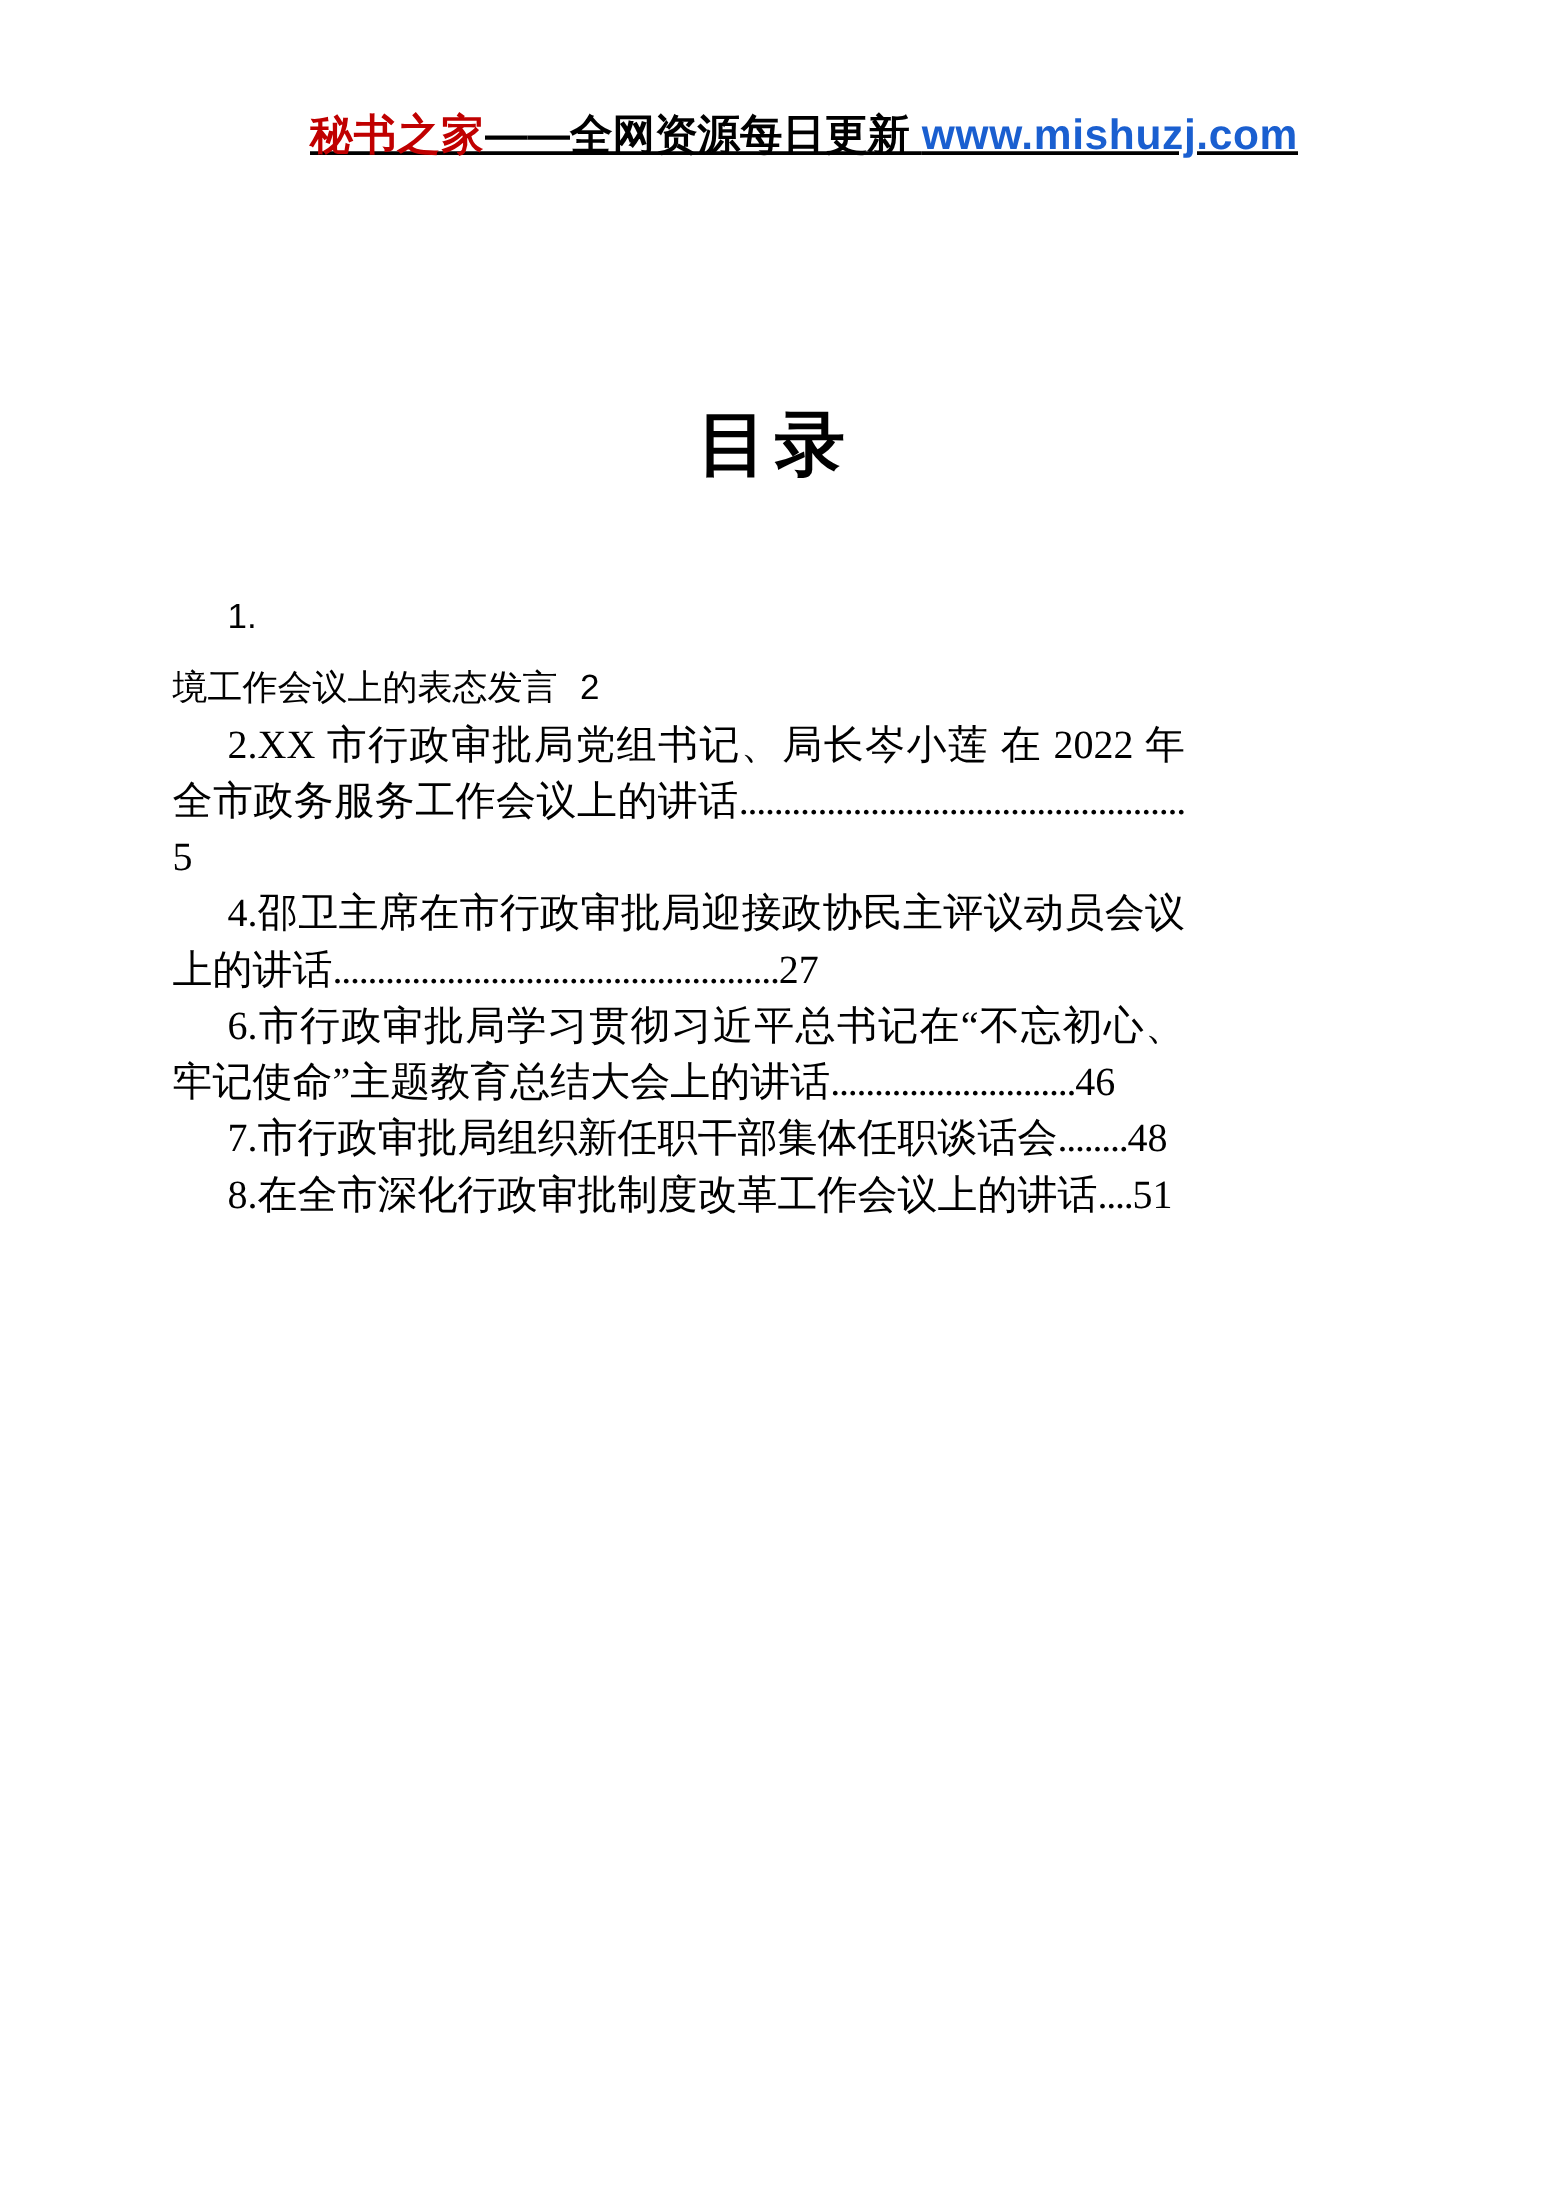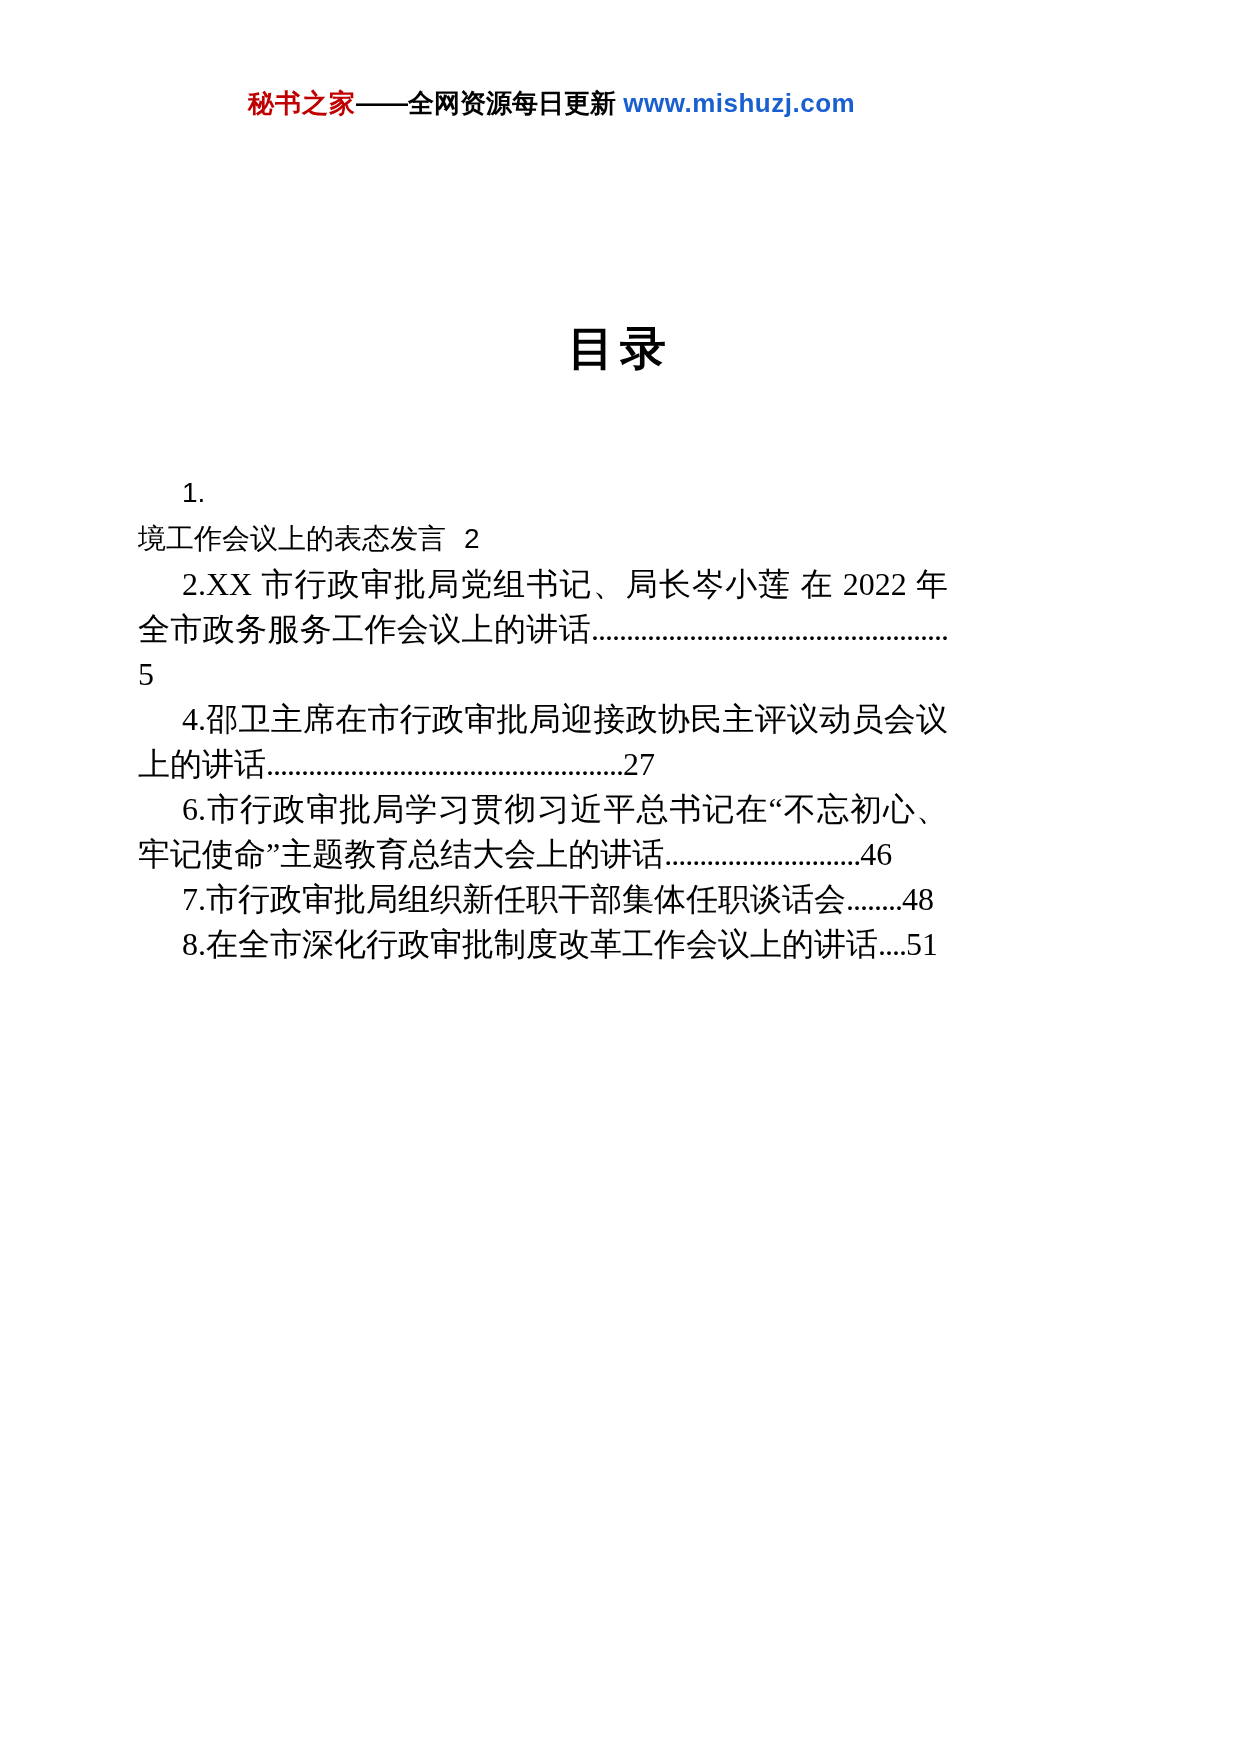--- a/index.html
+++ b/index.html
@@ -29,8 +29,9 @@
     top: 88px;
     white-space: nowrap;
     font-family: "Liberation Sans", sans-serif;
-    font-size: 26px;
+    font-size: 34px;
     line-height: 1.2;
+    text-decoration: underline;
   }
   .banner .brand {
     color: #c00000;

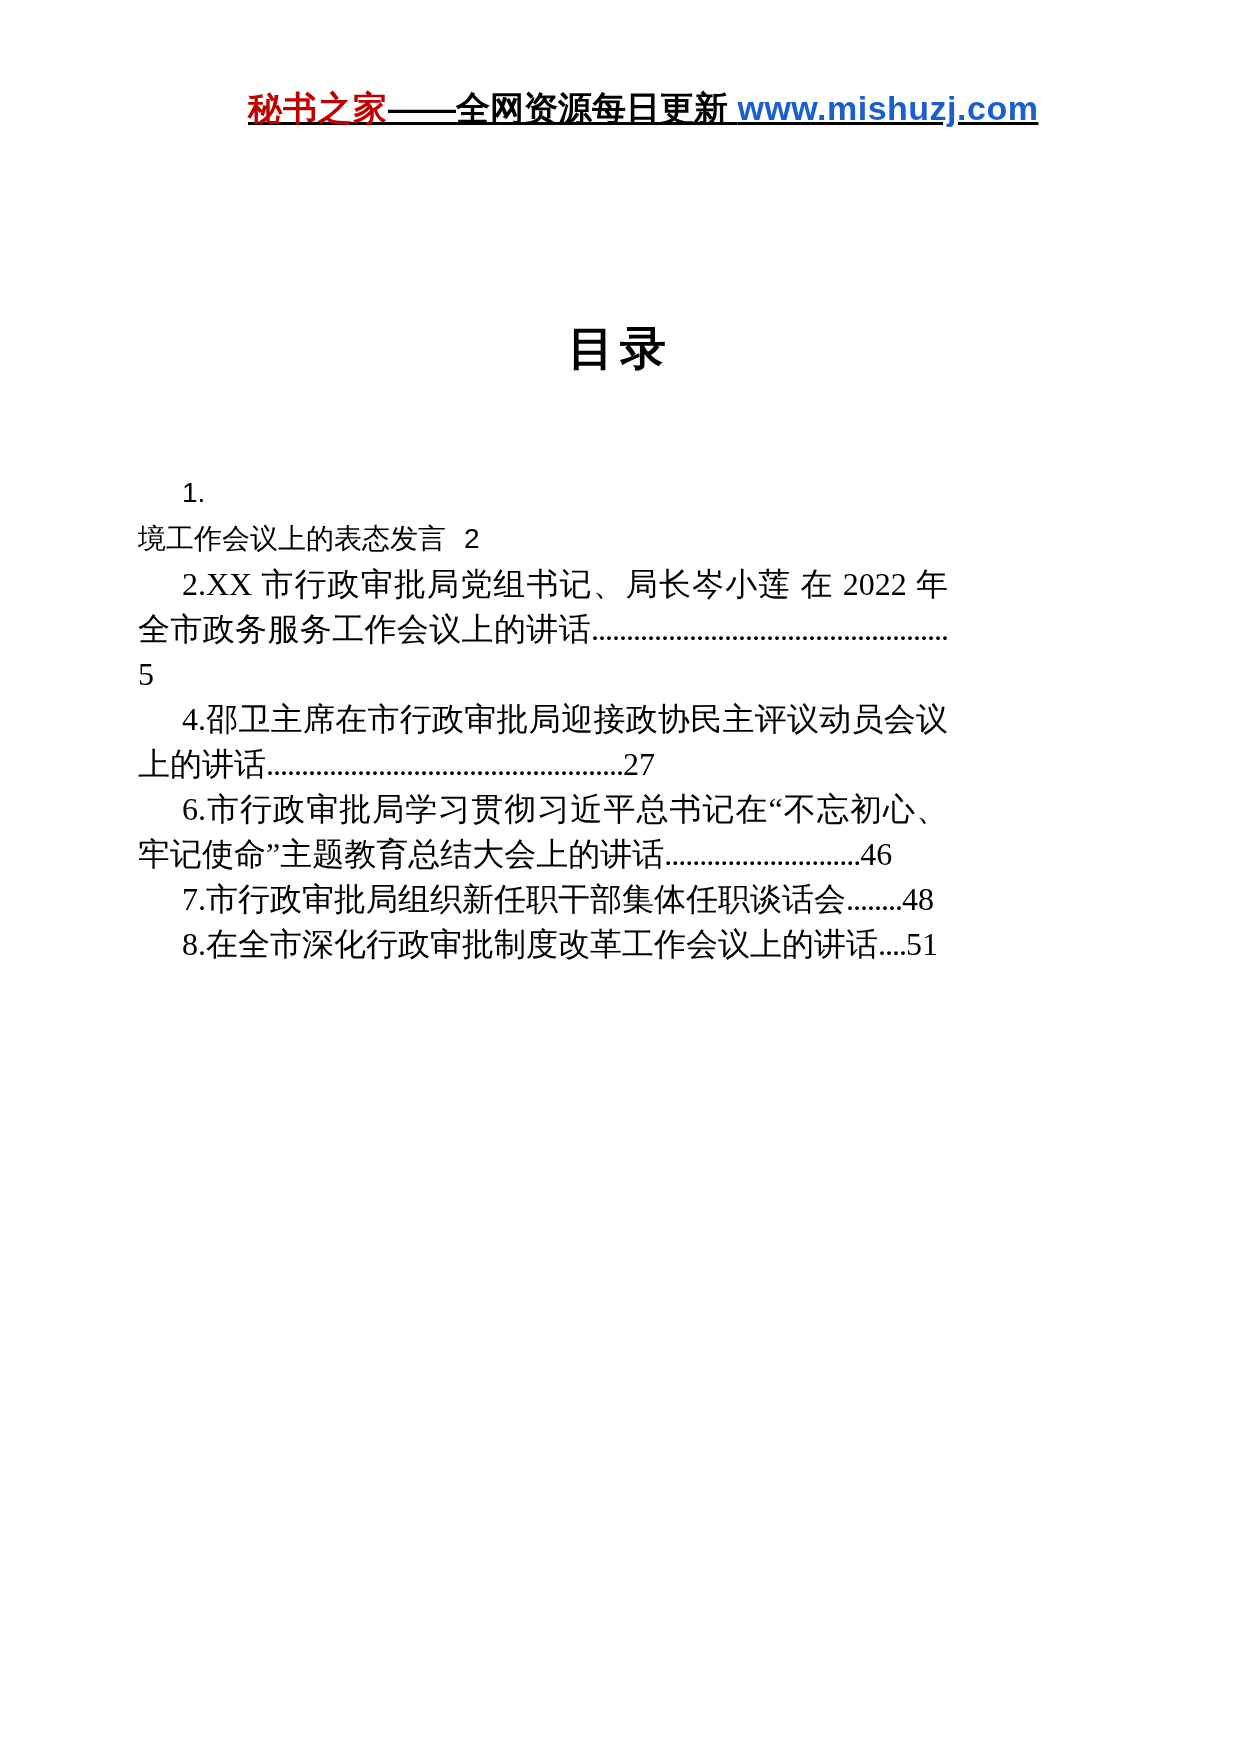--- a/index.html
+++ b/index.html
@@ -56,7 +56,7 @@
     top: 318px;
     text-align: center;
     font-family: "Liberation Sans", sans-serif;
-    font-size: 46px;
+    font-size: 56px;
     font-weight: bold;
     letter-spacing: 6px;
   }

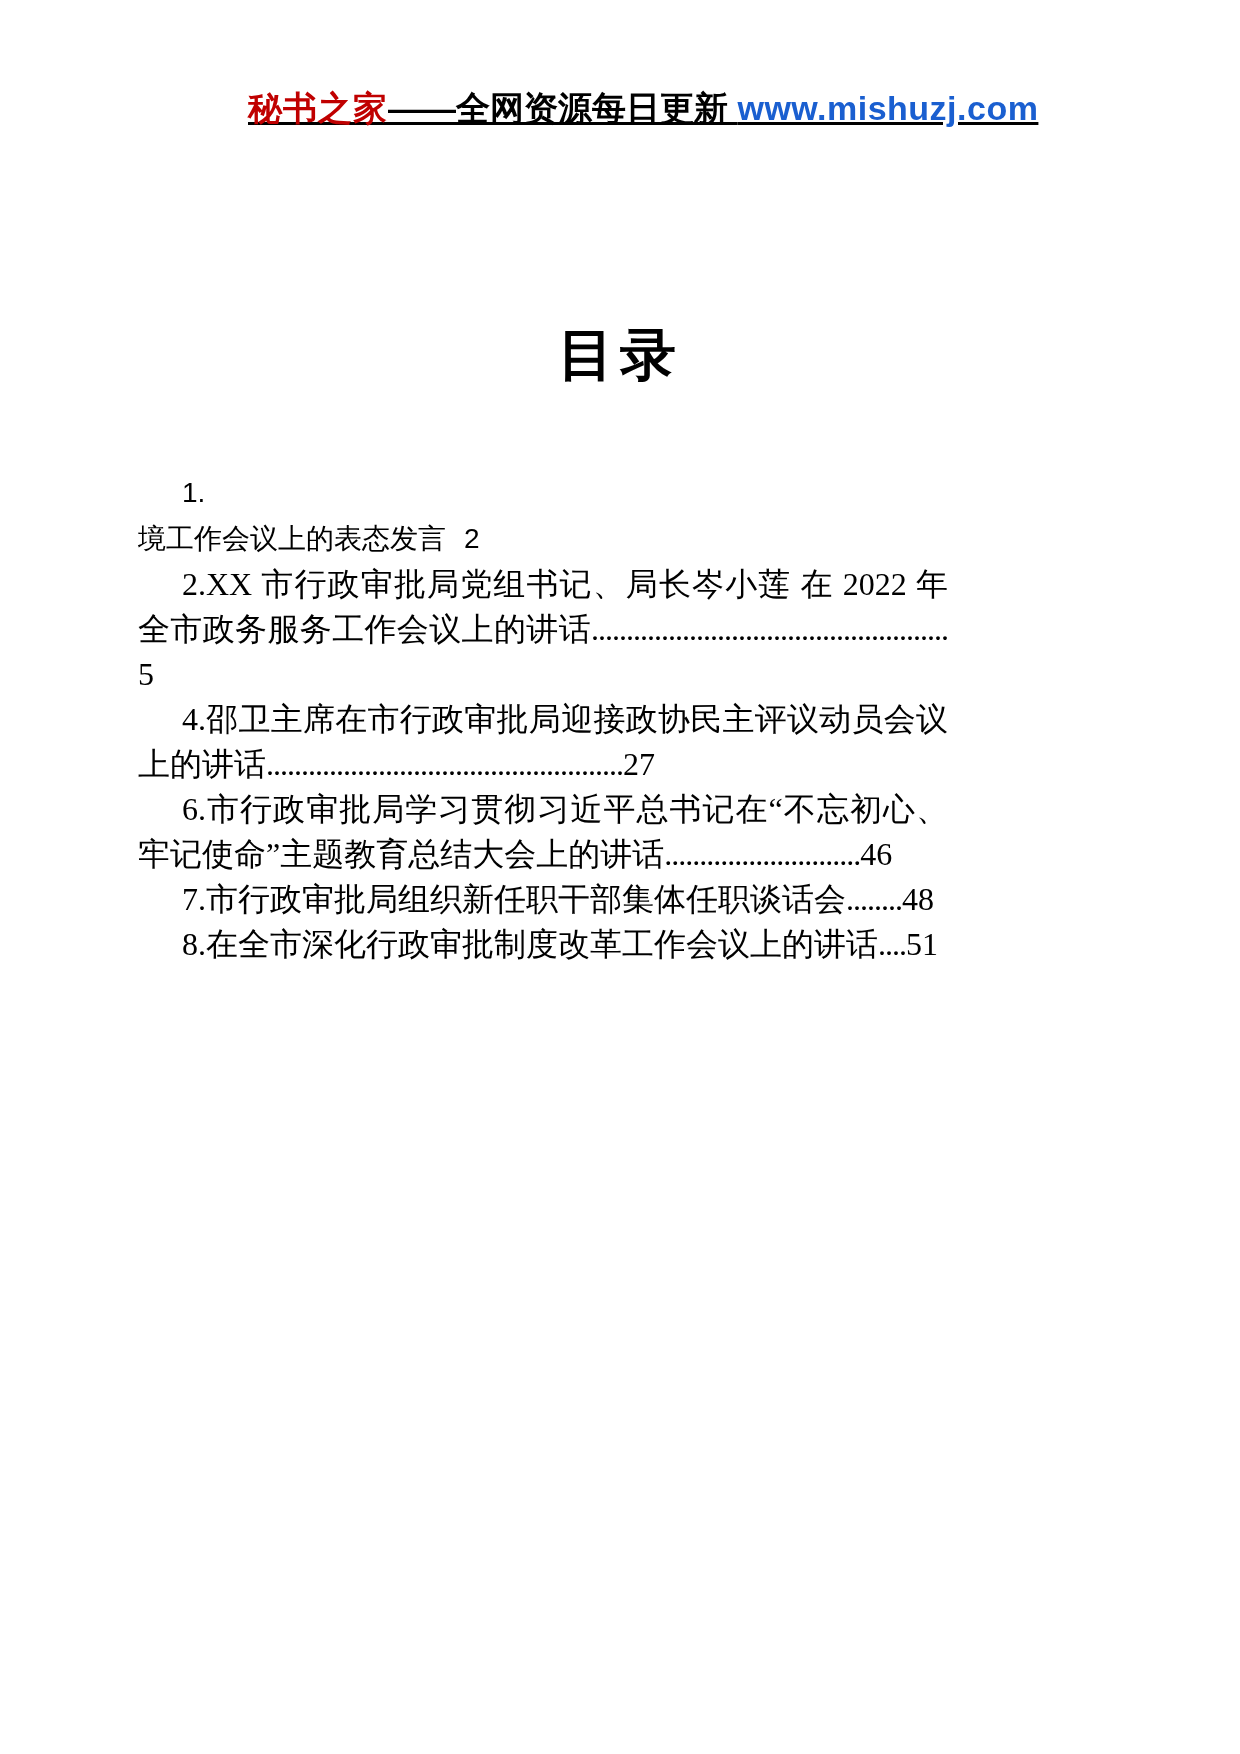--- a/index.html
+++ b/index.html
@@ -120,7 +120,7 @@
 
     <div class="toc-entry first">
       <span class="num-line"><span class="num">1.</span></span>
-      <span class="body-line" style="text-indent:0;">
+      <span class="body-line" style="text-indent:0;margin-top:11px;">
         <span>境工作会议上的表态发言</span><span class="pg">2</span>
       </span>
     </div>

